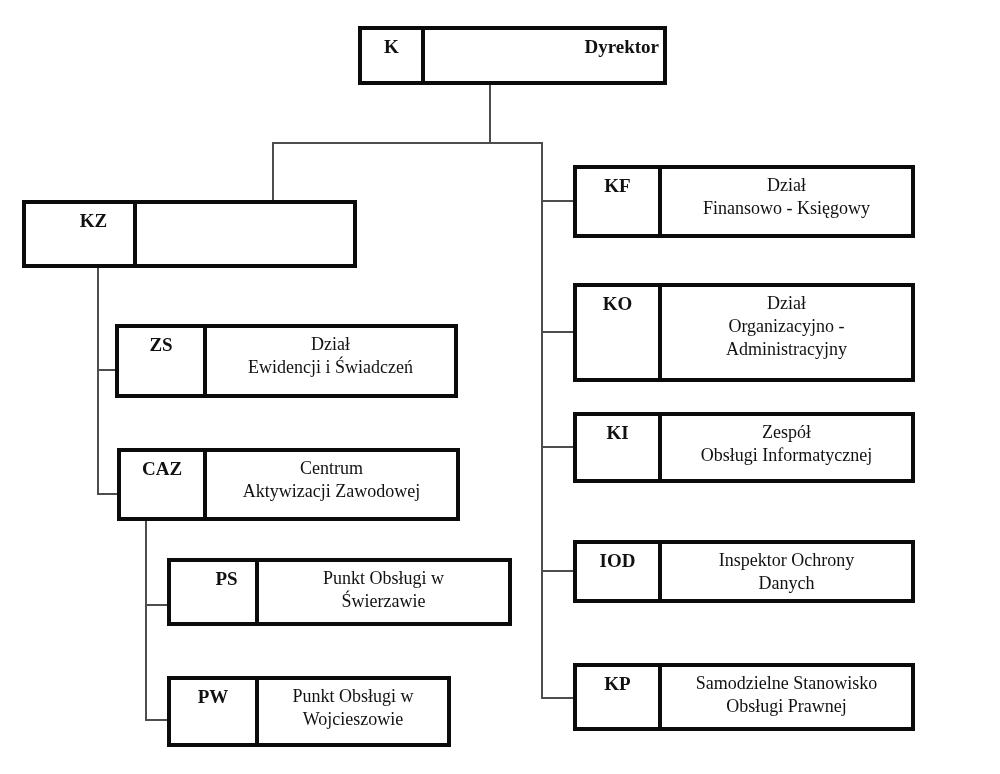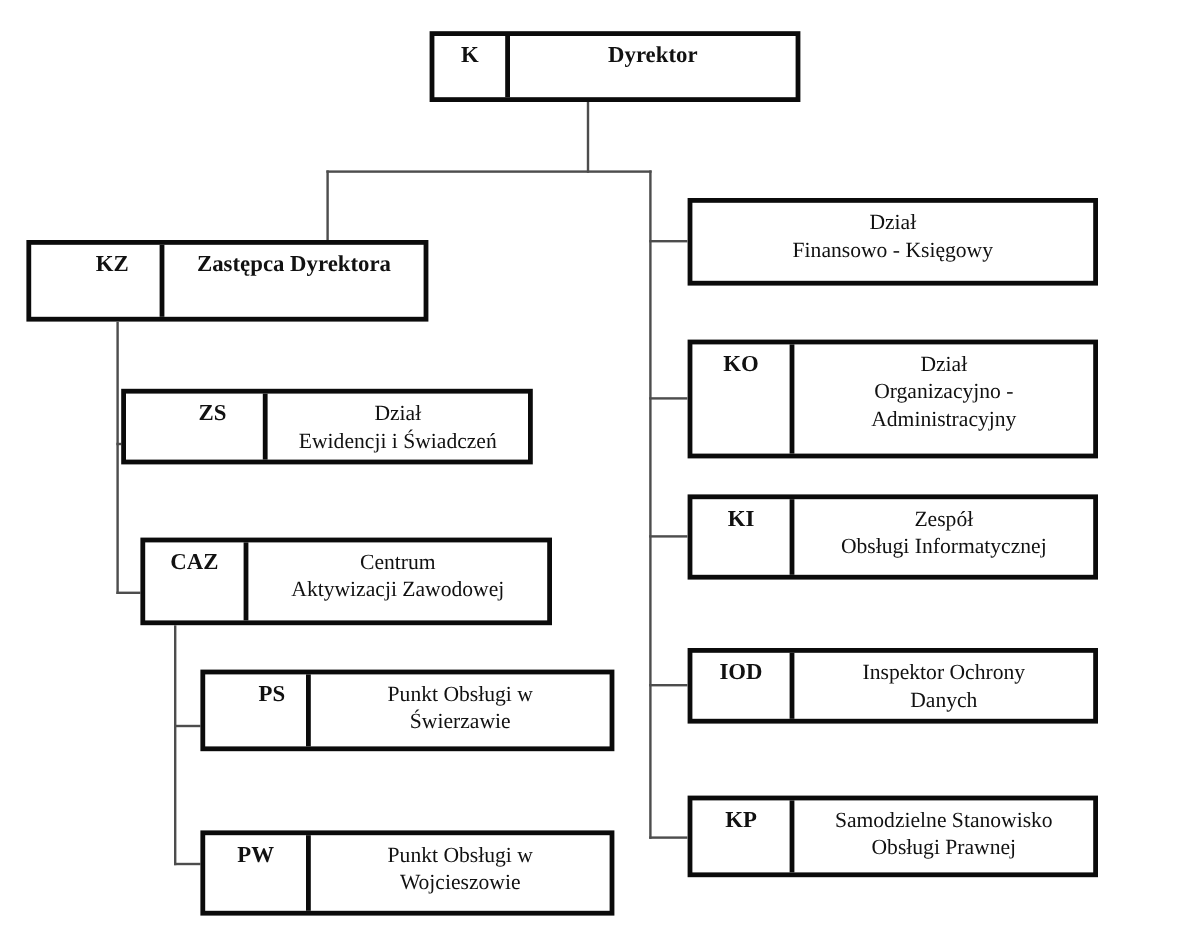--- a/index.html
+++ b/index.html
@@ -38,7 +38,7 @@
     line-height: 1.28;
     white-space: pre-line;
   }
-  .node .label.bold { font-weight: bold; font-size: 19px; }
+  .node .label.bold { font-weight: bold; font-size: 19px; text-align: right; }
   .line {
     position: absolute;
     background: #4d4d4d;

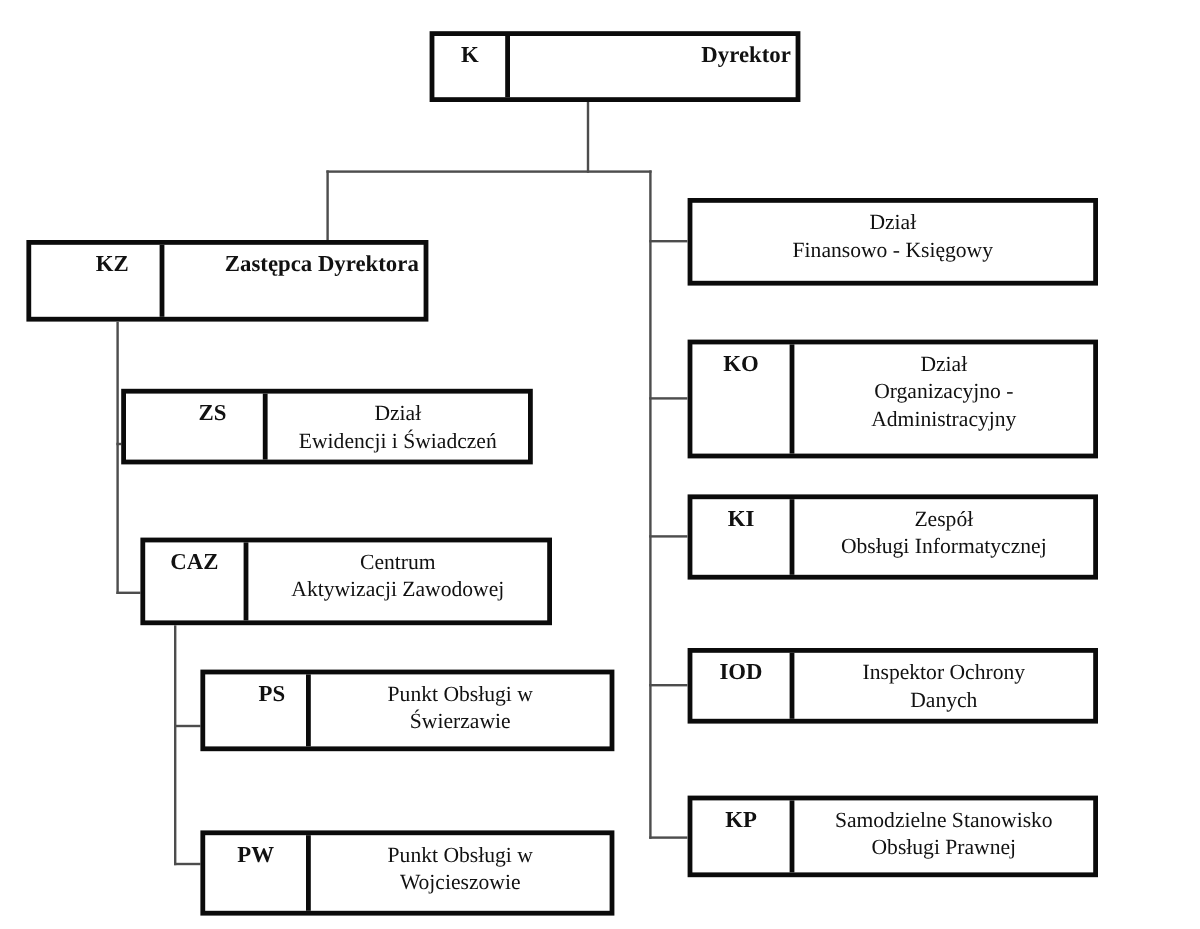--- a/index.html
+++ b/index.html
@@ -139,6 +139,7 @@
   </div>
 
   <div class="node" id="node-kf">
+    <div class="code">KF</div>
     <div class="label">Dział
 Finansowo - Księgowy</div>
   </div>

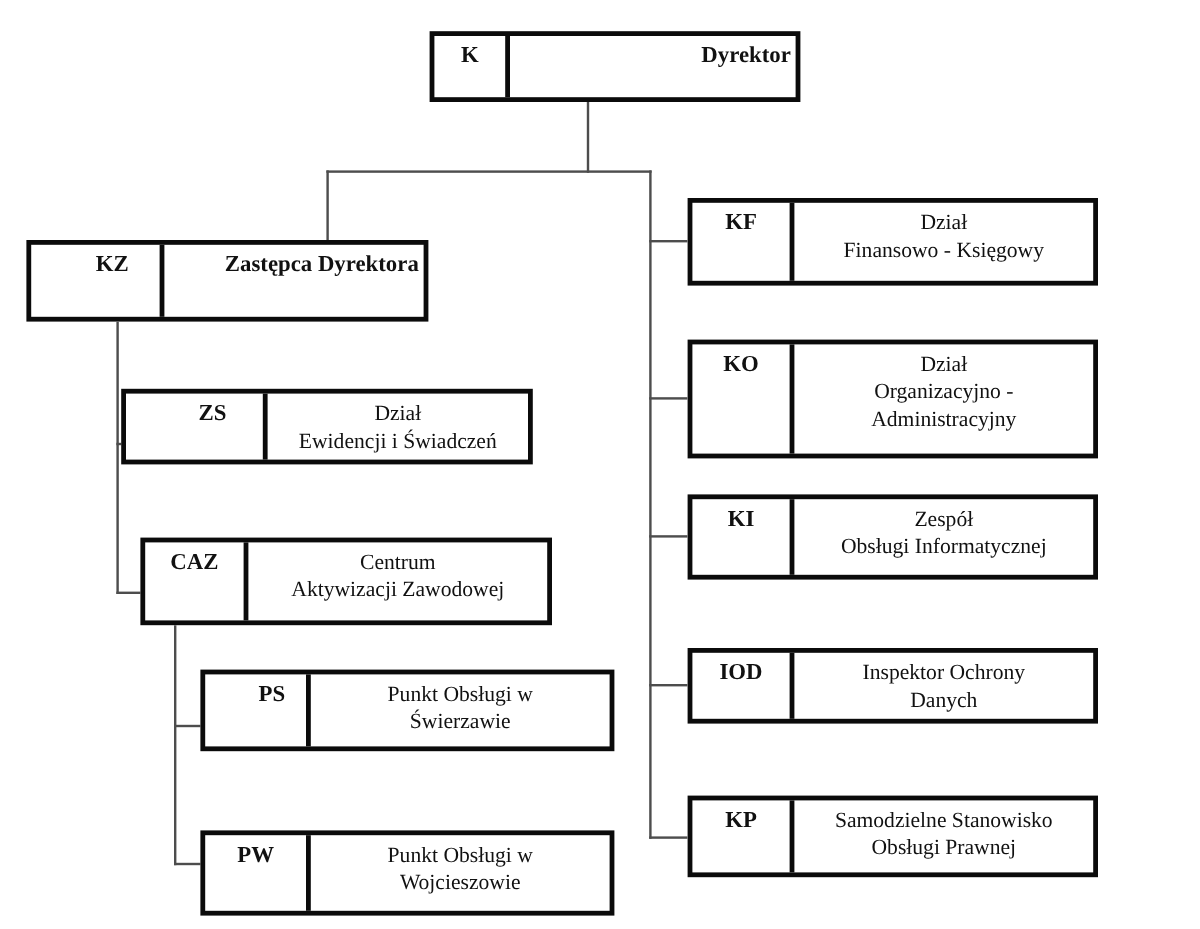--- a/index.html
+++ b/index.html
@@ -111,7 +111,6 @@
 
   <div class="node" id="node-kz">
     <div class="code">KZ</div>
-    <div class="label bold">Zastępca Dyrektora</div>
   </div>
 
   <div class="node" id="node-zs">

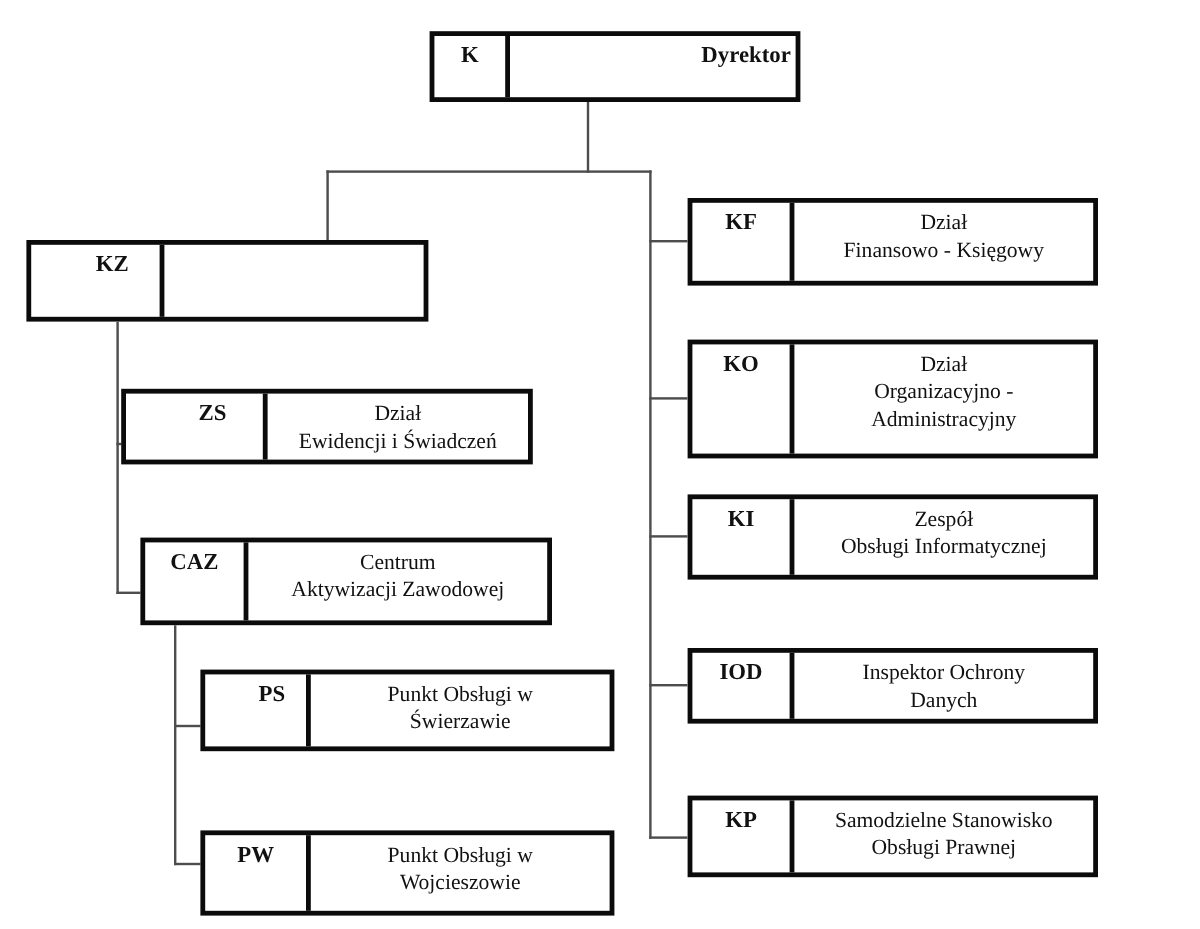--- a/index.html
+++ b/index.html
@@ -48,7 +48,7 @@
   #node-k   .code { width: 63px; }
   #node-kz  { left: 22px;  top: 200px; width: 335px; height: 68px; padding-left: 28px; }
   #node-kz  .code { width: 83px; }
-  #node-zs  { left: 101px; top: 324px; width: 343px; height: 63px; padding-left: 30px; }
+  #node-zs  { left: 115px; top: 324px; width: 343px; height: 74px; }
   #node-zs  .code { width: 88px; }
   #node-caz { left: 117px; top: 448px; width: 343px; height: 73px; }
   #node-caz .code { width: 86px; }

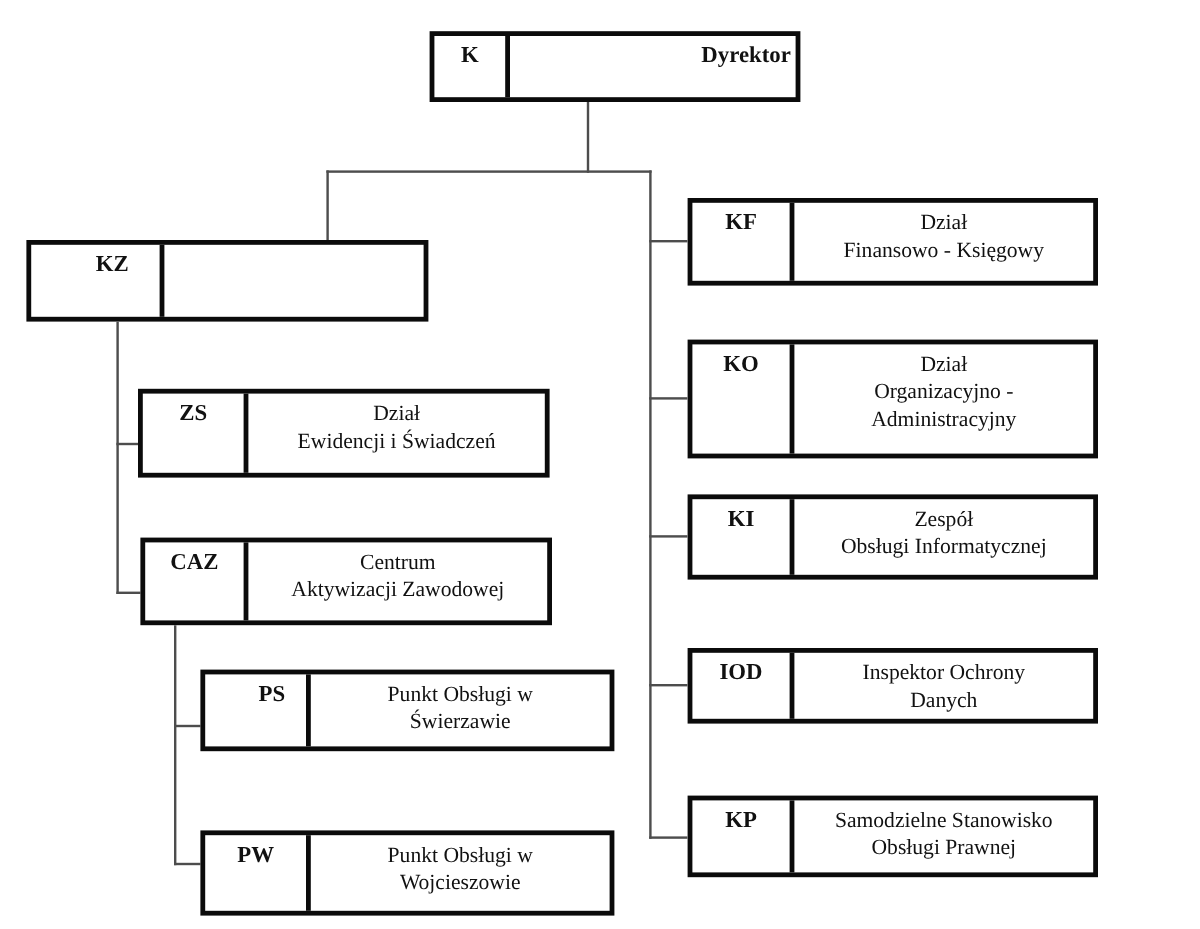--- a/index.html
+++ b/index.html
@@ -54,7 +54,7 @@
   #node-caz .code { width: 86px; }
   #node-ps  { left: 167px; top: 558px; width: 345px; height: 68px; }
   #node-ps  .code { width: 88px; padding-left: 27px; }
-  #node-pw  { left: 167px; top: 676px; width: 345px; height: 71px; margin-top: 16px; }
+  #node-pw  { left: 167px; top: 676px; width: 284px; height: 71px; }
   #node-pw  .code { width: 88px; }
   #node-kf  { left: 573px; top: 165px; width: 342px; height: 73px; }
   #node-kf  .code { width: 85px; }

